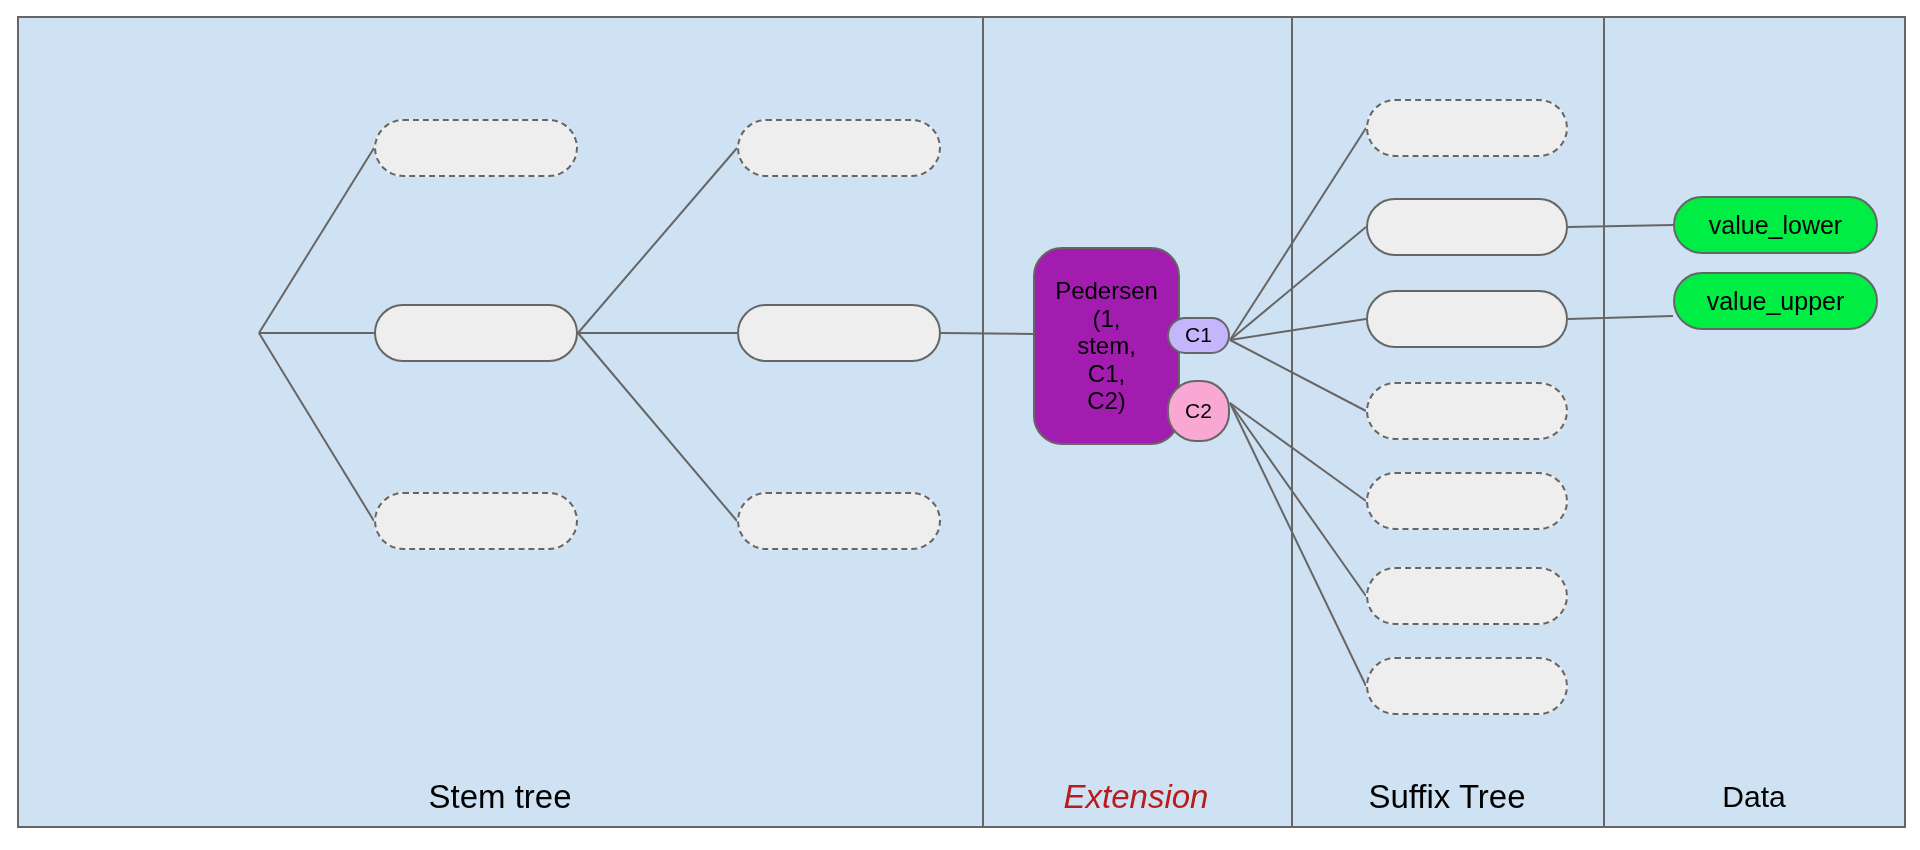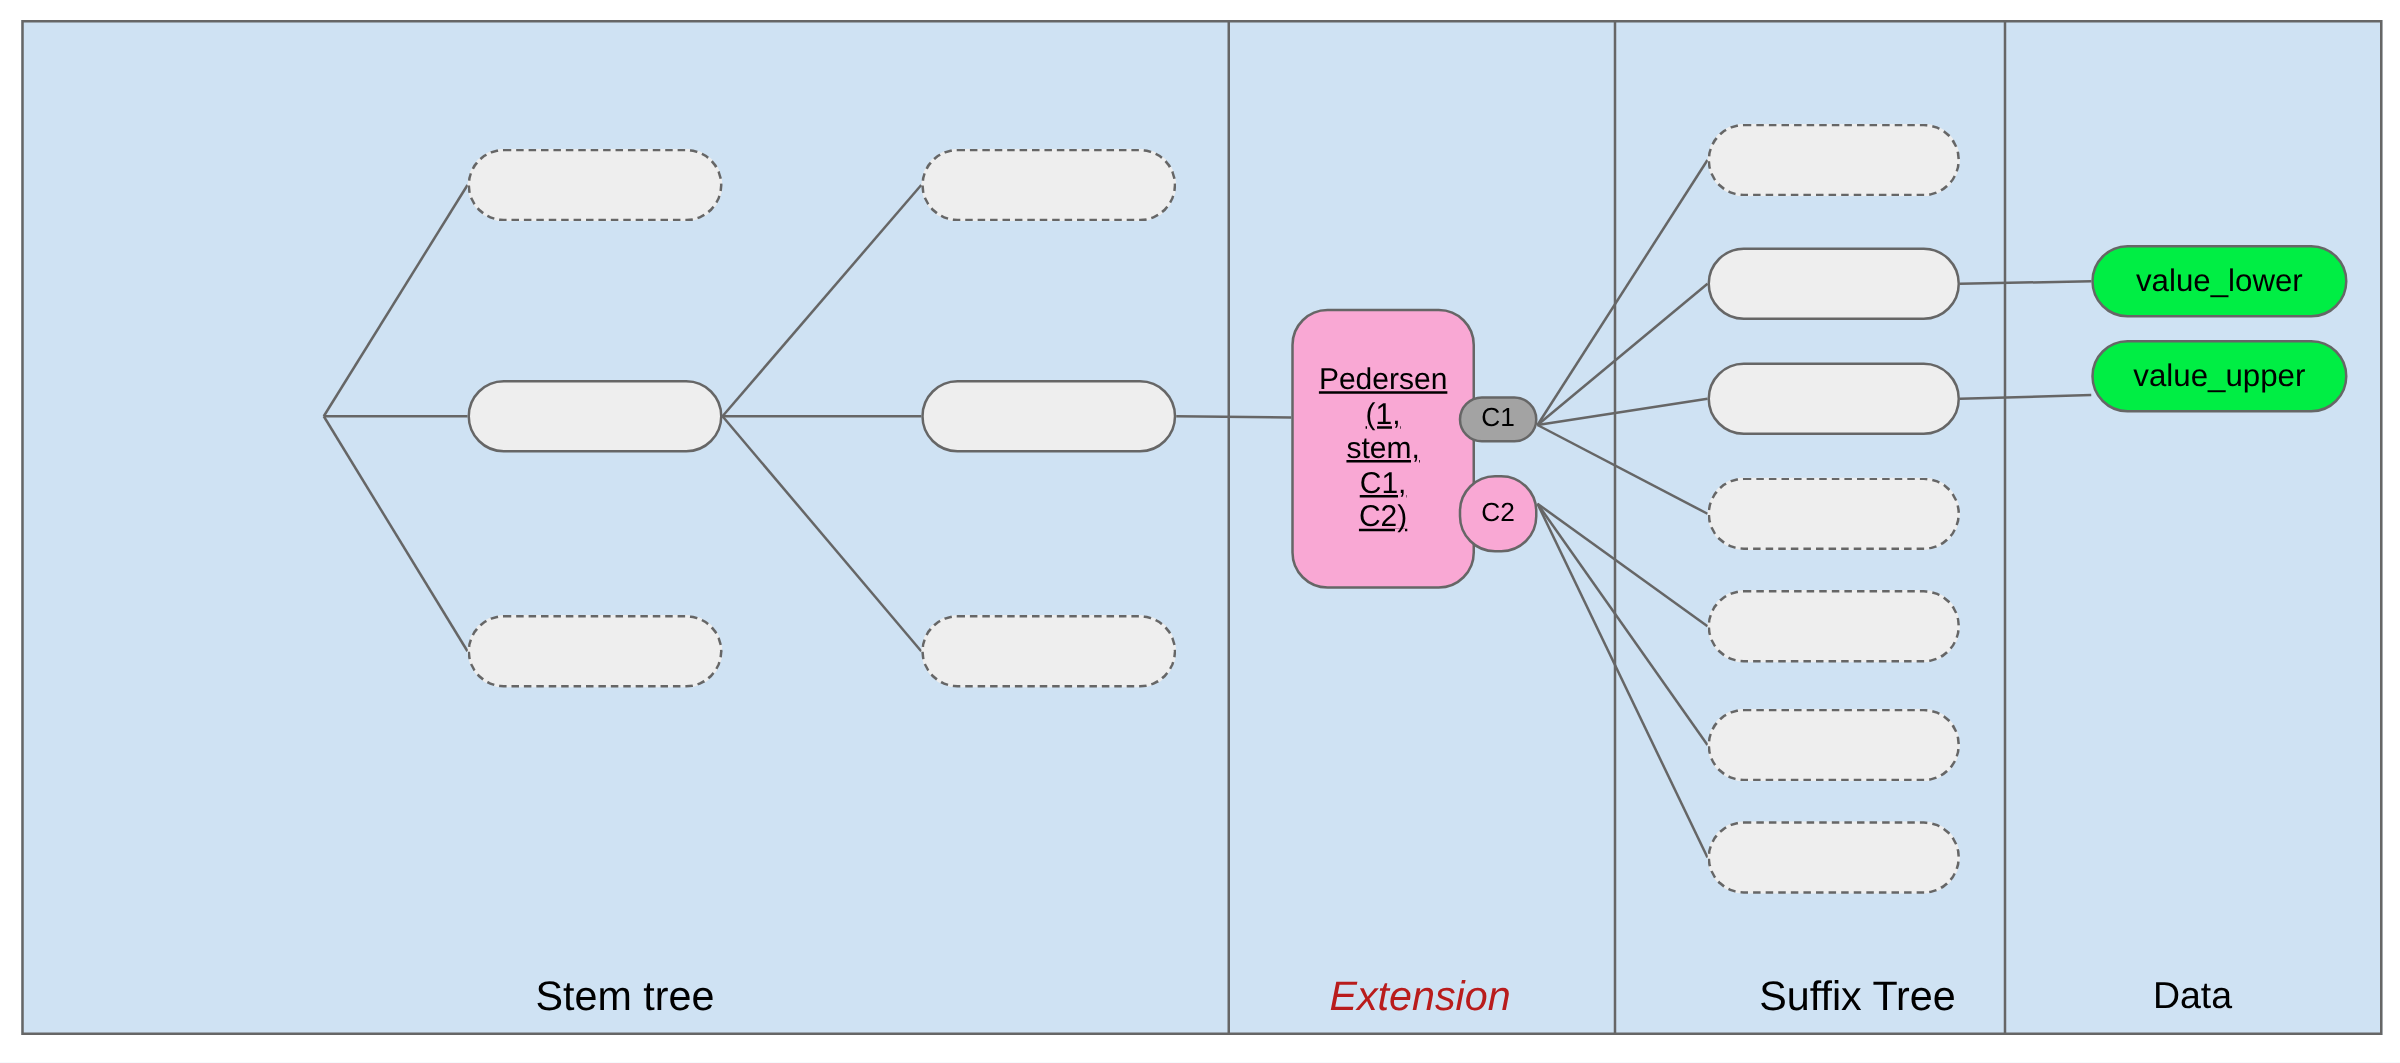--- a/index.html
+++ b/index.html
@@ -80,7 +80,7 @@
     <div class="node" style="left: 737px; top: 119px; width: 204px; height: 58px; font-size: 25px; background: rgb(238, 238, 238); border: 2px dashed rgb(102, 102, 102); color: rgb(0, 0, 0);"></div>
     <div class="node" style="left: 737px; top: 304px; width: 204px; height: 58px; font-size: 25px; background: rgb(238, 238, 238); border: 2px solid rgb(102, 102, 102); color: rgb(0, 0, 0);"></div>
     <div class="node" style="left: 737px; top: 492px; width: 204px; height: 58px; font-size: 25px; background: rgb(238, 238, 238); border: 2px dashed rgb(102, 102, 102); color: rgb(0, 0, 0);"></div>
-    <div class="node" style="left: 1033px; top: 247px; width: 147px; height: 224px; font-size: 24px; background: #f9a8d4; border: 2px solid rgb(102, 102, 102); color: rgb(0, 0, 0); text-decoration: underline;">Pedersen
+    <div class="node" style="left: 1033px; top: 247px; width: 147px; height: 198px; font-size: 24px; background: #a21caf; border: 2px solid rgb(102, 102, 102); color: rgb(0, 0, 0);">Pedersen
 (1,
 stem,
 C1,

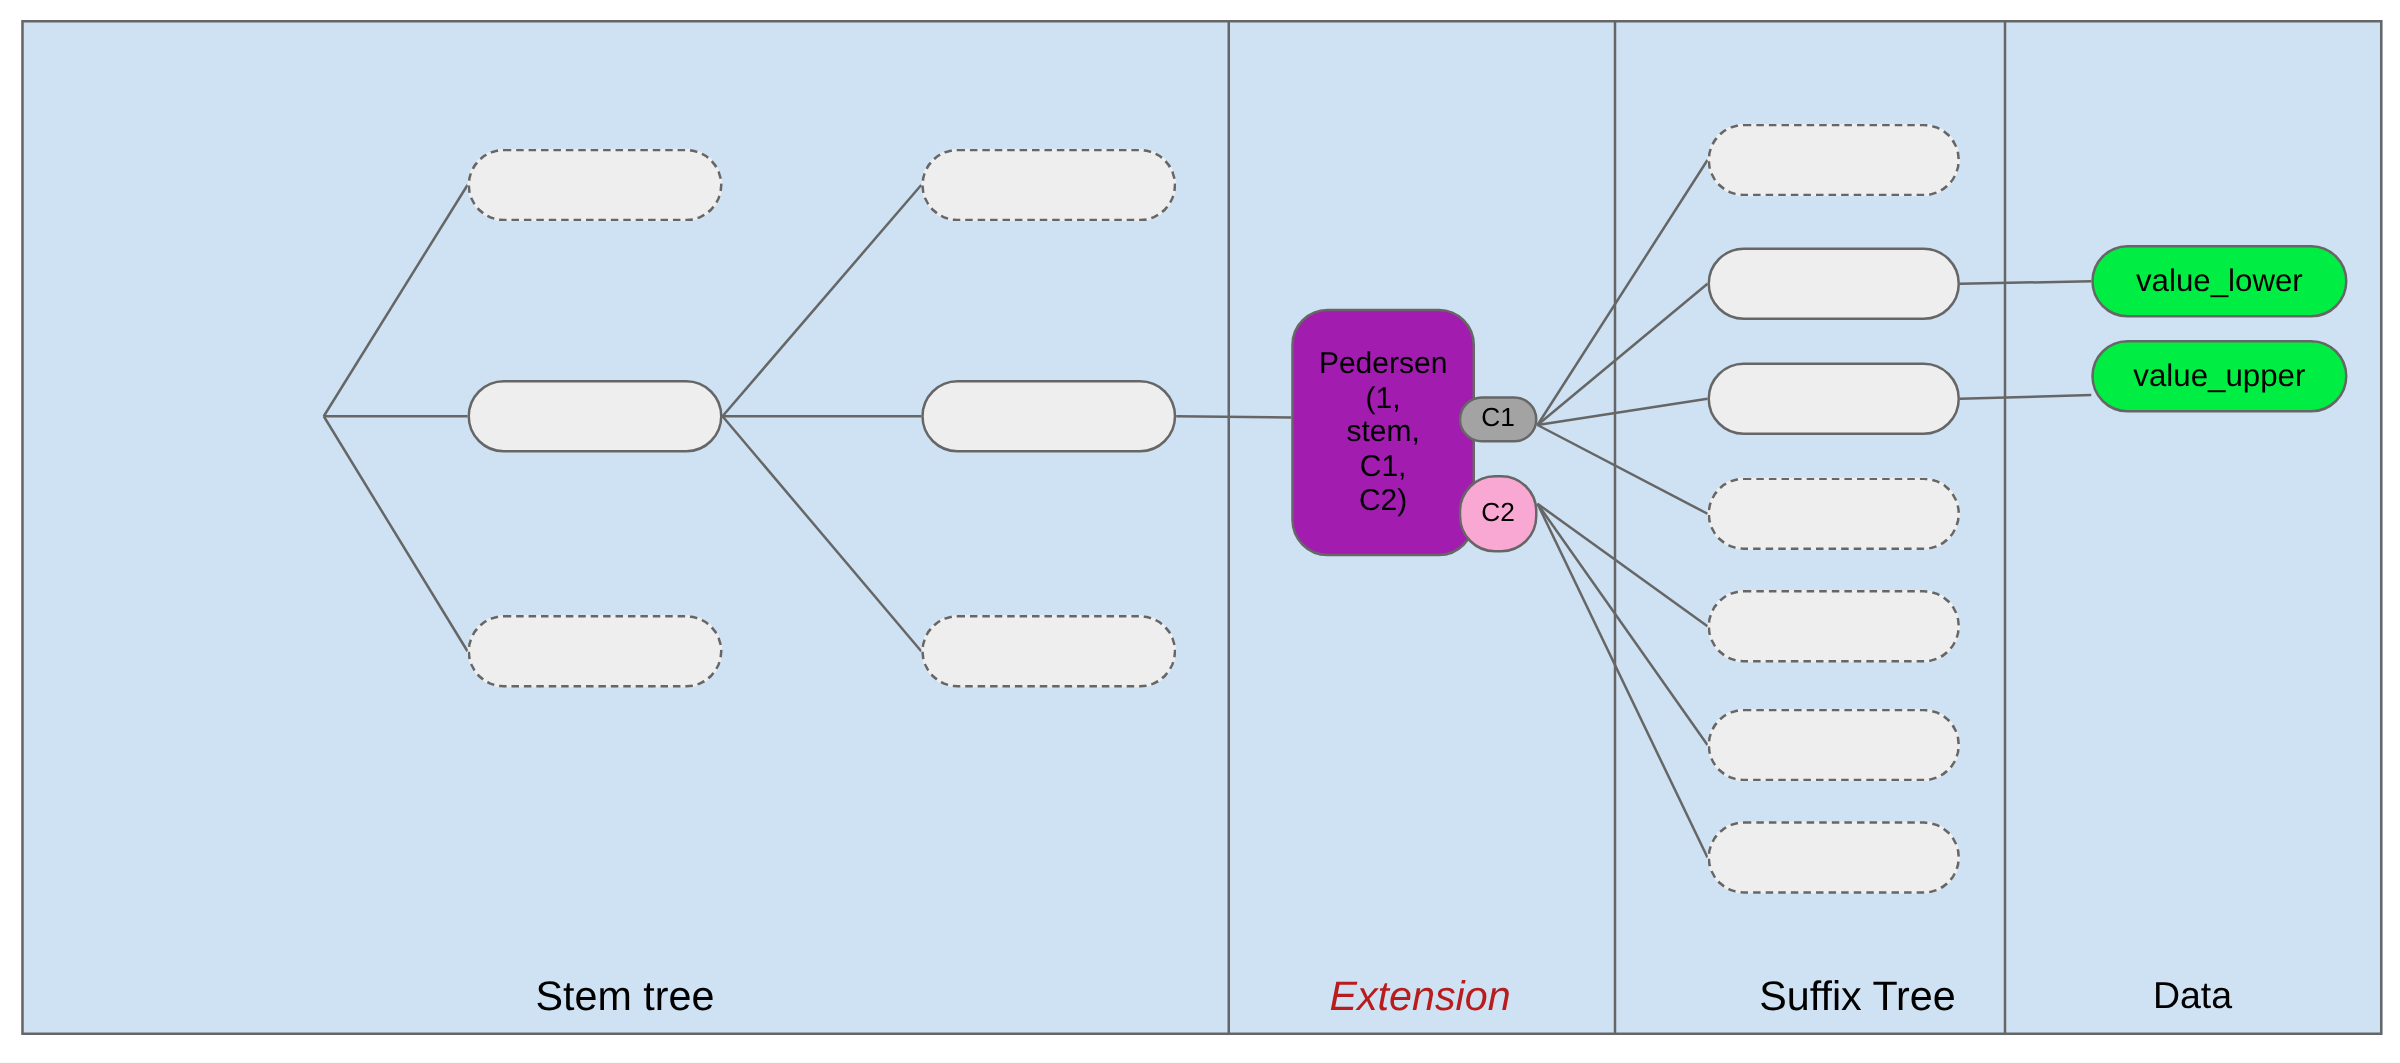--- a/index.html
+++ b/index.html
@@ -85,7 +85,7 @@
 stem,
 C1,
 C2)</div>
-    <div class="node" style="left: 1167px; top: 317px; width: 63px; height: 37px; font-size: 21px; background: #a3a3a3; border: 2px solid rgb(102, 102, 102); color: rgb(0, 0, 0);">C1</div>
+    <div class="node" style="left: 1167px; top: 317px; width: 63px; height: 37px; font-size: 21px; background: #c4b5fd; border: 2px solid rgb(102, 102, 102); color: rgb(0, 0, 0);">C1</div>
     <div class="node" style="left: 1167px; top: 380px; width: 63px; height: 62px; font-size: 21px; background: #f9a8d4; border: 2px solid rgb(102, 102, 102); color: rgb(0, 0, 0);">C2</div>
     <div class="node" style="left: 1366px; top: 99px; width: 202px; height: 58px; font-size: 25px; background: rgb(238, 238, 238); border: 2px dashed rgb(102, 102, 102); color: rgb(0, 0, 0);"></div>
     <div class="node" style="left: 1366px; top: 198px; width: 202px; height: 58px; font-size: 25px; background: rgb(238, 238, 238); border: 2px solid rgb(102, 102, 102); color: rgb(0, 0, 0);"></div>

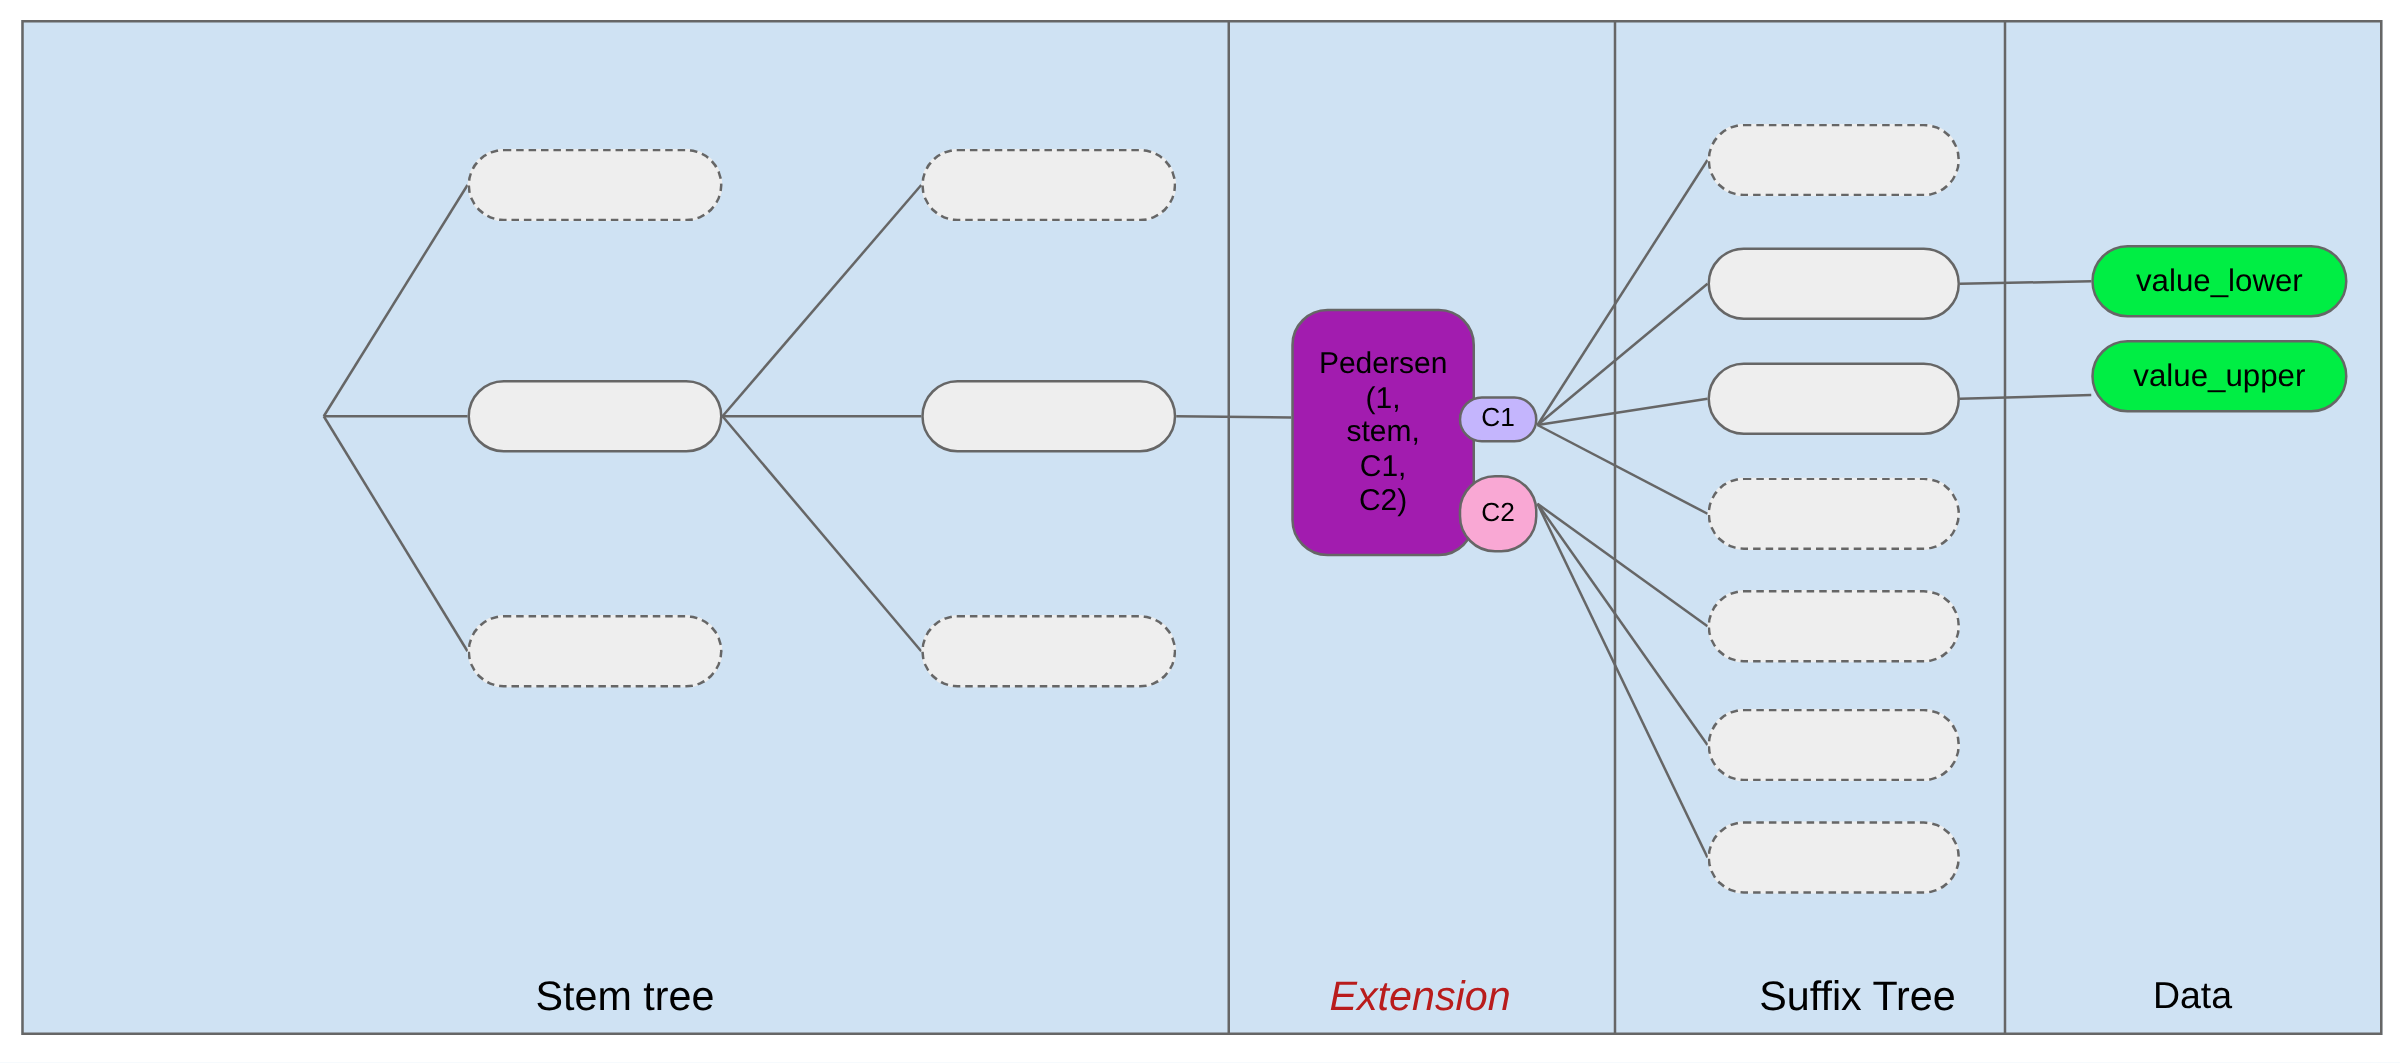--- a/index.html
+++ b/index.html
@@ -98,7 +98,7 @@
     <div class="node" style="left: 1673px; top: 272px; width: 205px; height: 58px; font-size: 25px; background: rgb(0, 238, 68); border: 2px solid rgb(102, 102, 102); color: rgb(0, 0, 0);">value_upper</div>
     <div class="section-label" style="left: 500px; top: 797px; font-size: 33px; color: rgb(0, 0, 0);">Stem tree</div>
     <div class="section-label" style="left: 1136px; top: 797px; font-size: 33px; color: #b91c1c; font-style: italic;">Extension</div>
-    <div class="section-label" style="left: 1447px; top: 797px; font-size: 33px; color: rgb(0, 0, 0); margin-left: 39px;">Suffix Tree</div>
+    <div class="section-label" style="left: 1447px; top: 797px; font-size: 33px; color: rgb(0, 0, 0);">Suffix Tree</div>
     <div class="section-label" style="left: 1754px; top: 797px; font-size: 30px; color: rgb(0, 0, 0);">Data</div>
   </div>
 

